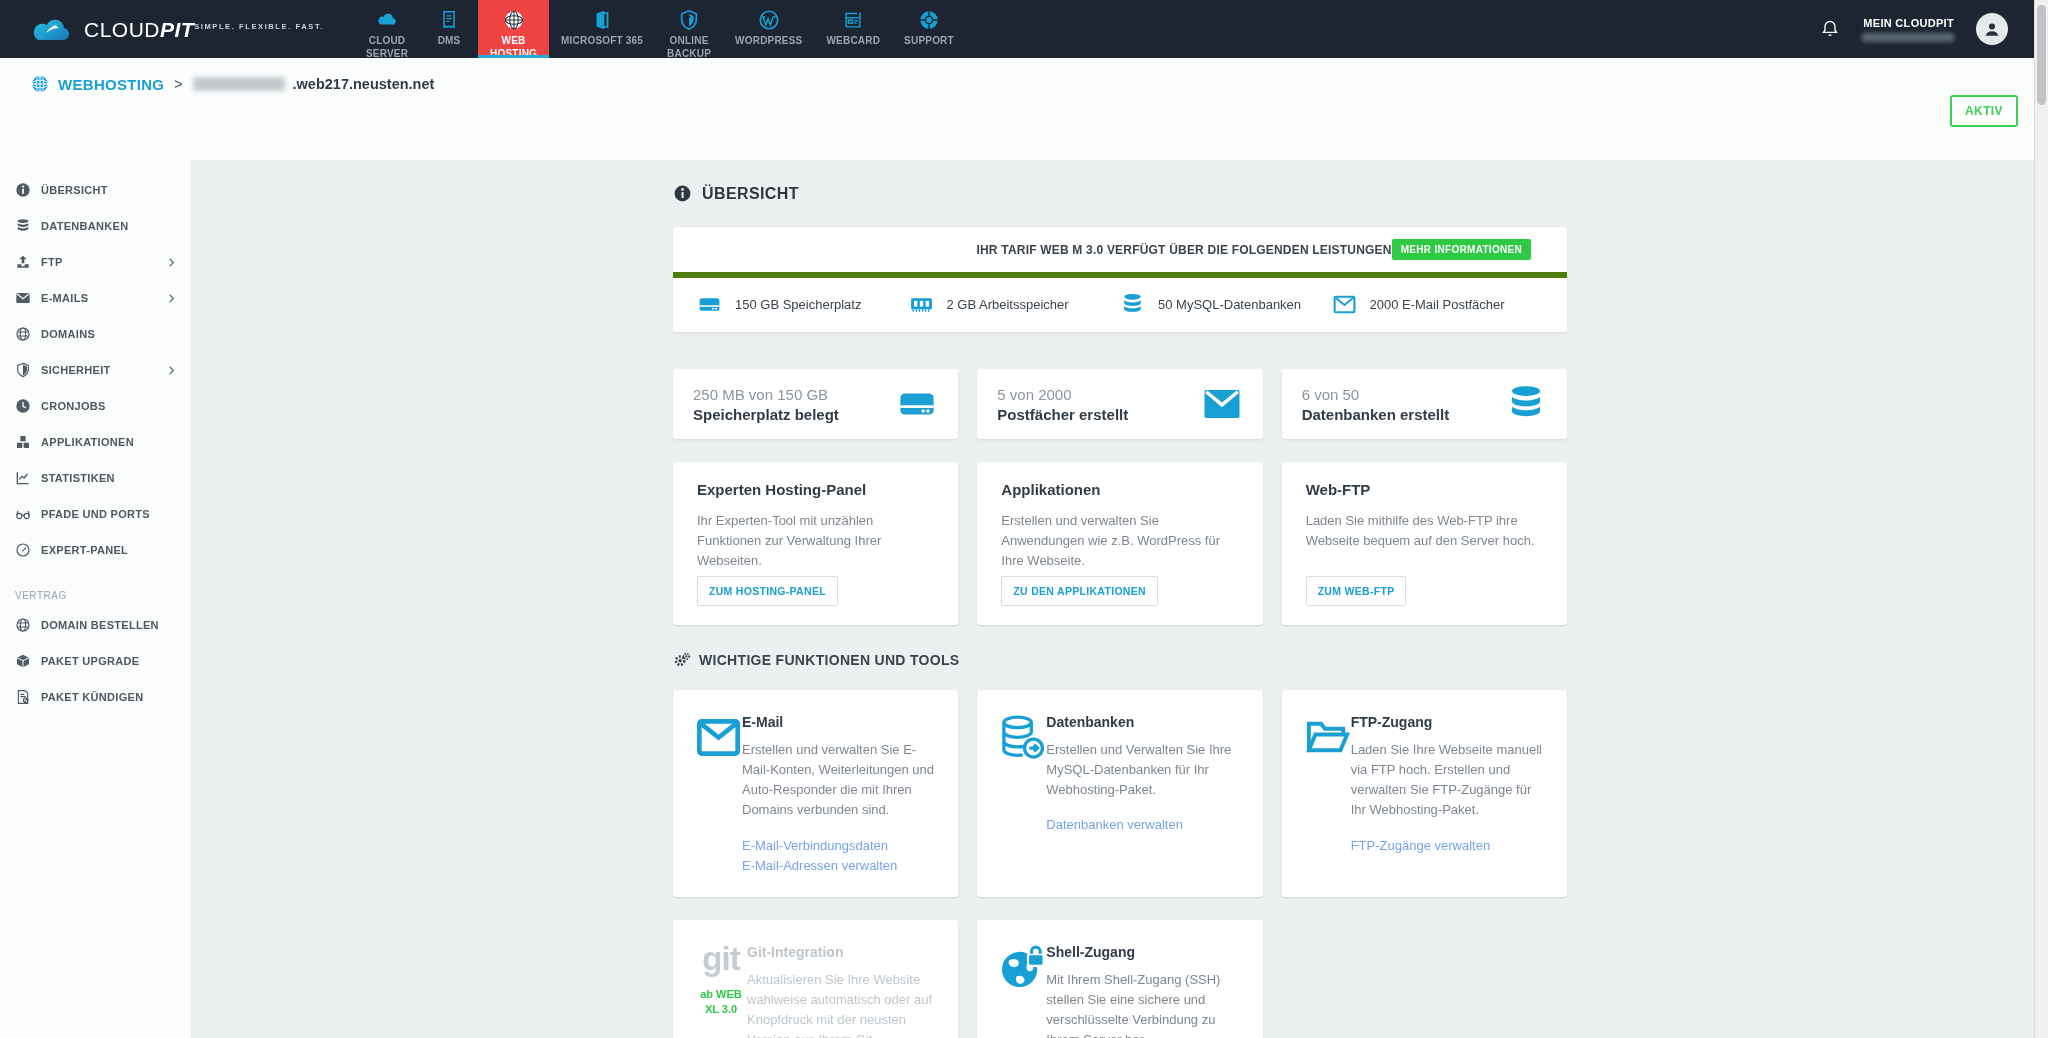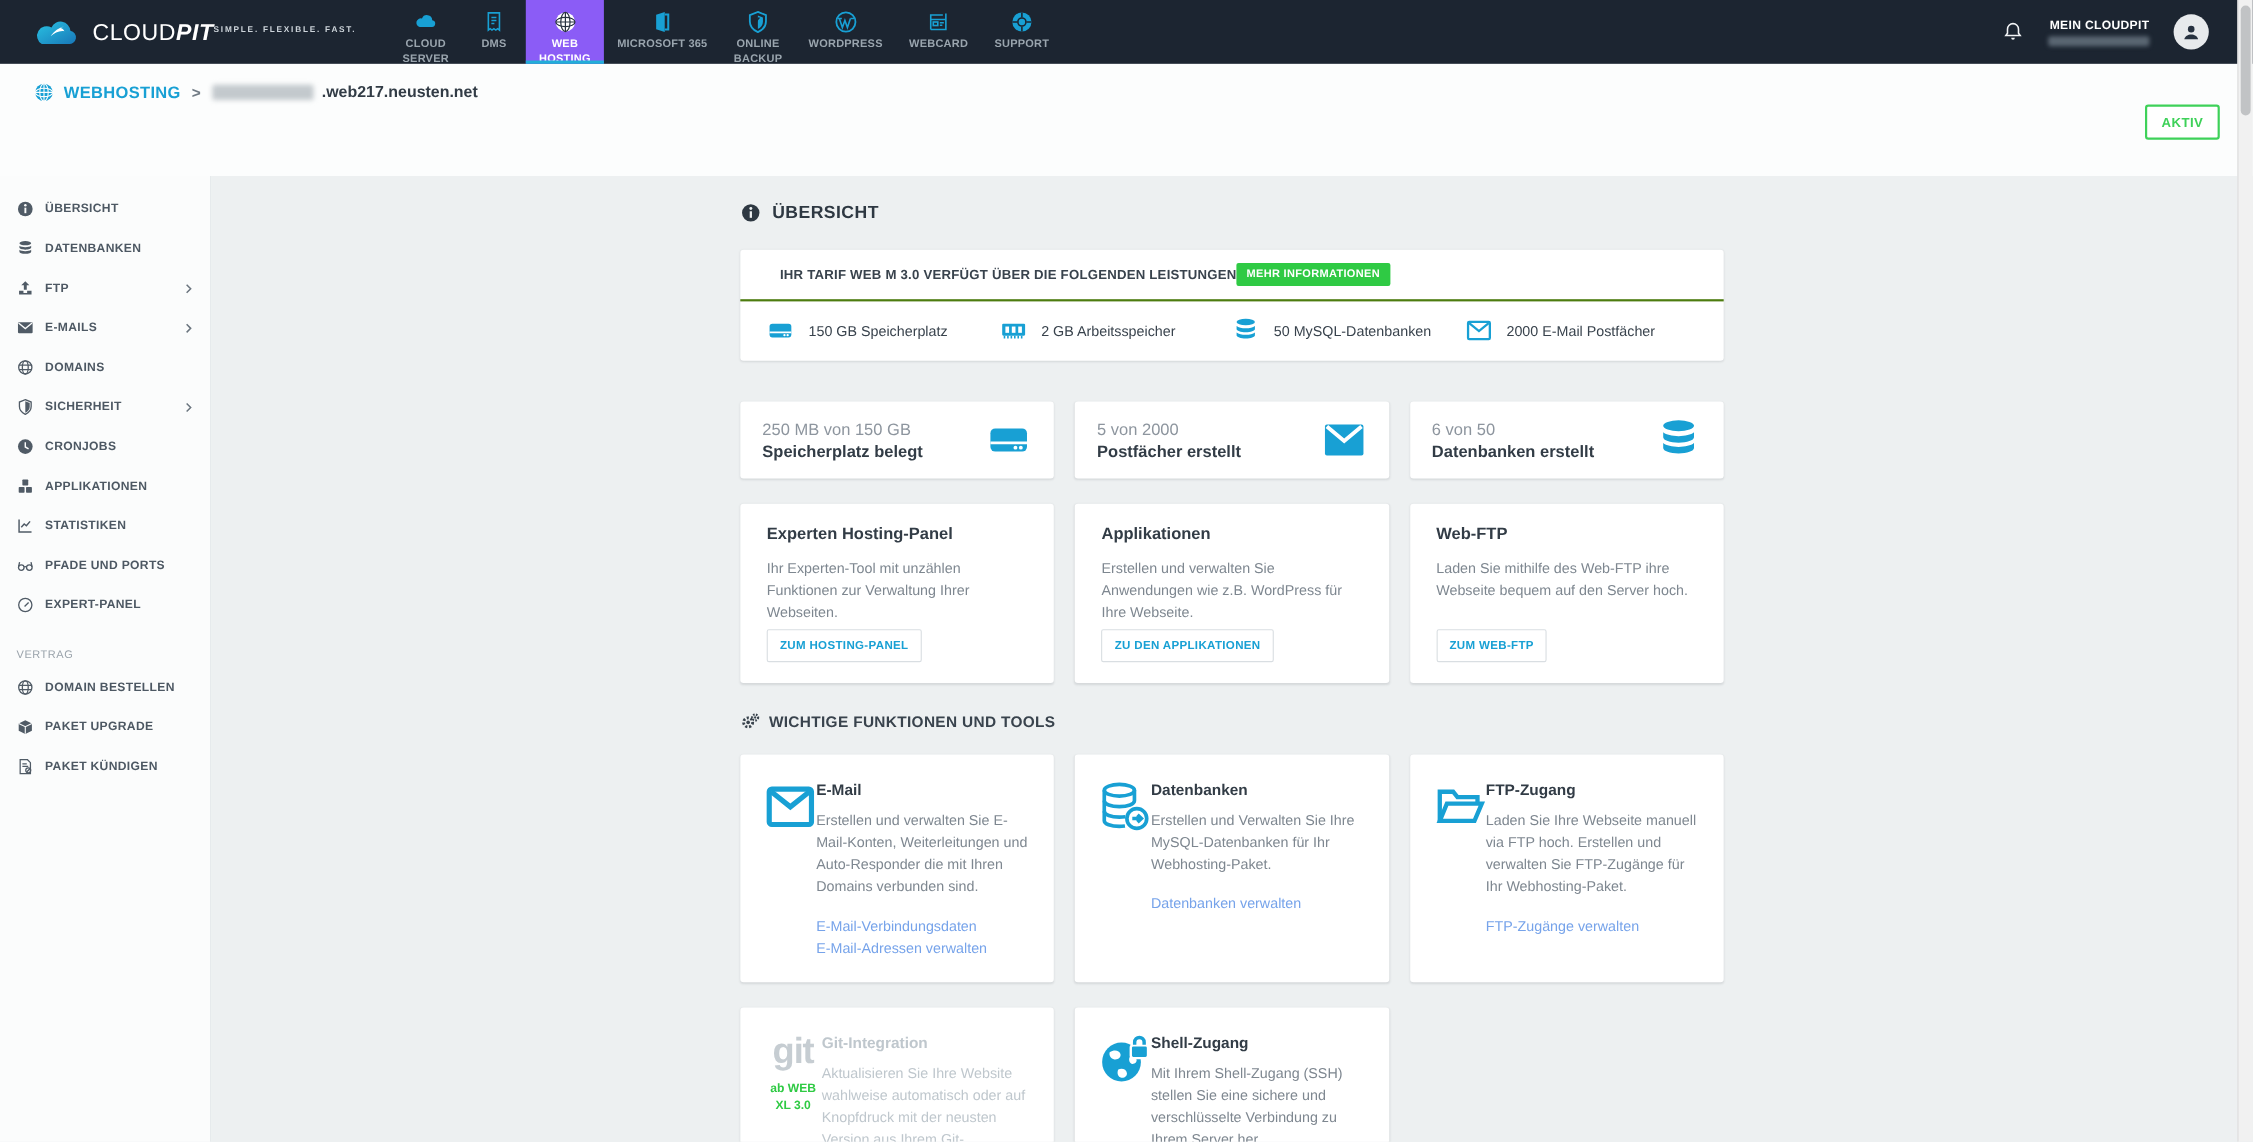--- a/index.html
+++ b/index.html
@@ -17,7 +17,7 @@
   .nav-item { display:flex; flex-direction:column; align-items:center; justify-content:flex-start; padding:9px 12px 4px; min-width:58px; cursor:pointer; position:relative; }
   .nav-item .nicon { width:22px; height:22px; color:#18a0d4; display:flex; align-items:center; justify-content:center; }
   .nav-item .nlabel { font-size:10px; font-weight:bold; color:#9aa5ae; margin-top:4px; text-align:center; white-space:pre-line; line-height:1.25; letter-spacing:.2px; }
-  .nav-item.active { background:#8b5cf6; }
+  .nav-item.active { background:#ef4444; }
   .nav-item.active .nicon { color:#ffffff; }
   .nav-item.active .nlabel { color:#ffffff; }
   .active-bar { position:absolute; left:0; right:0; bottom:0; height:3px; background:#22aed8; }

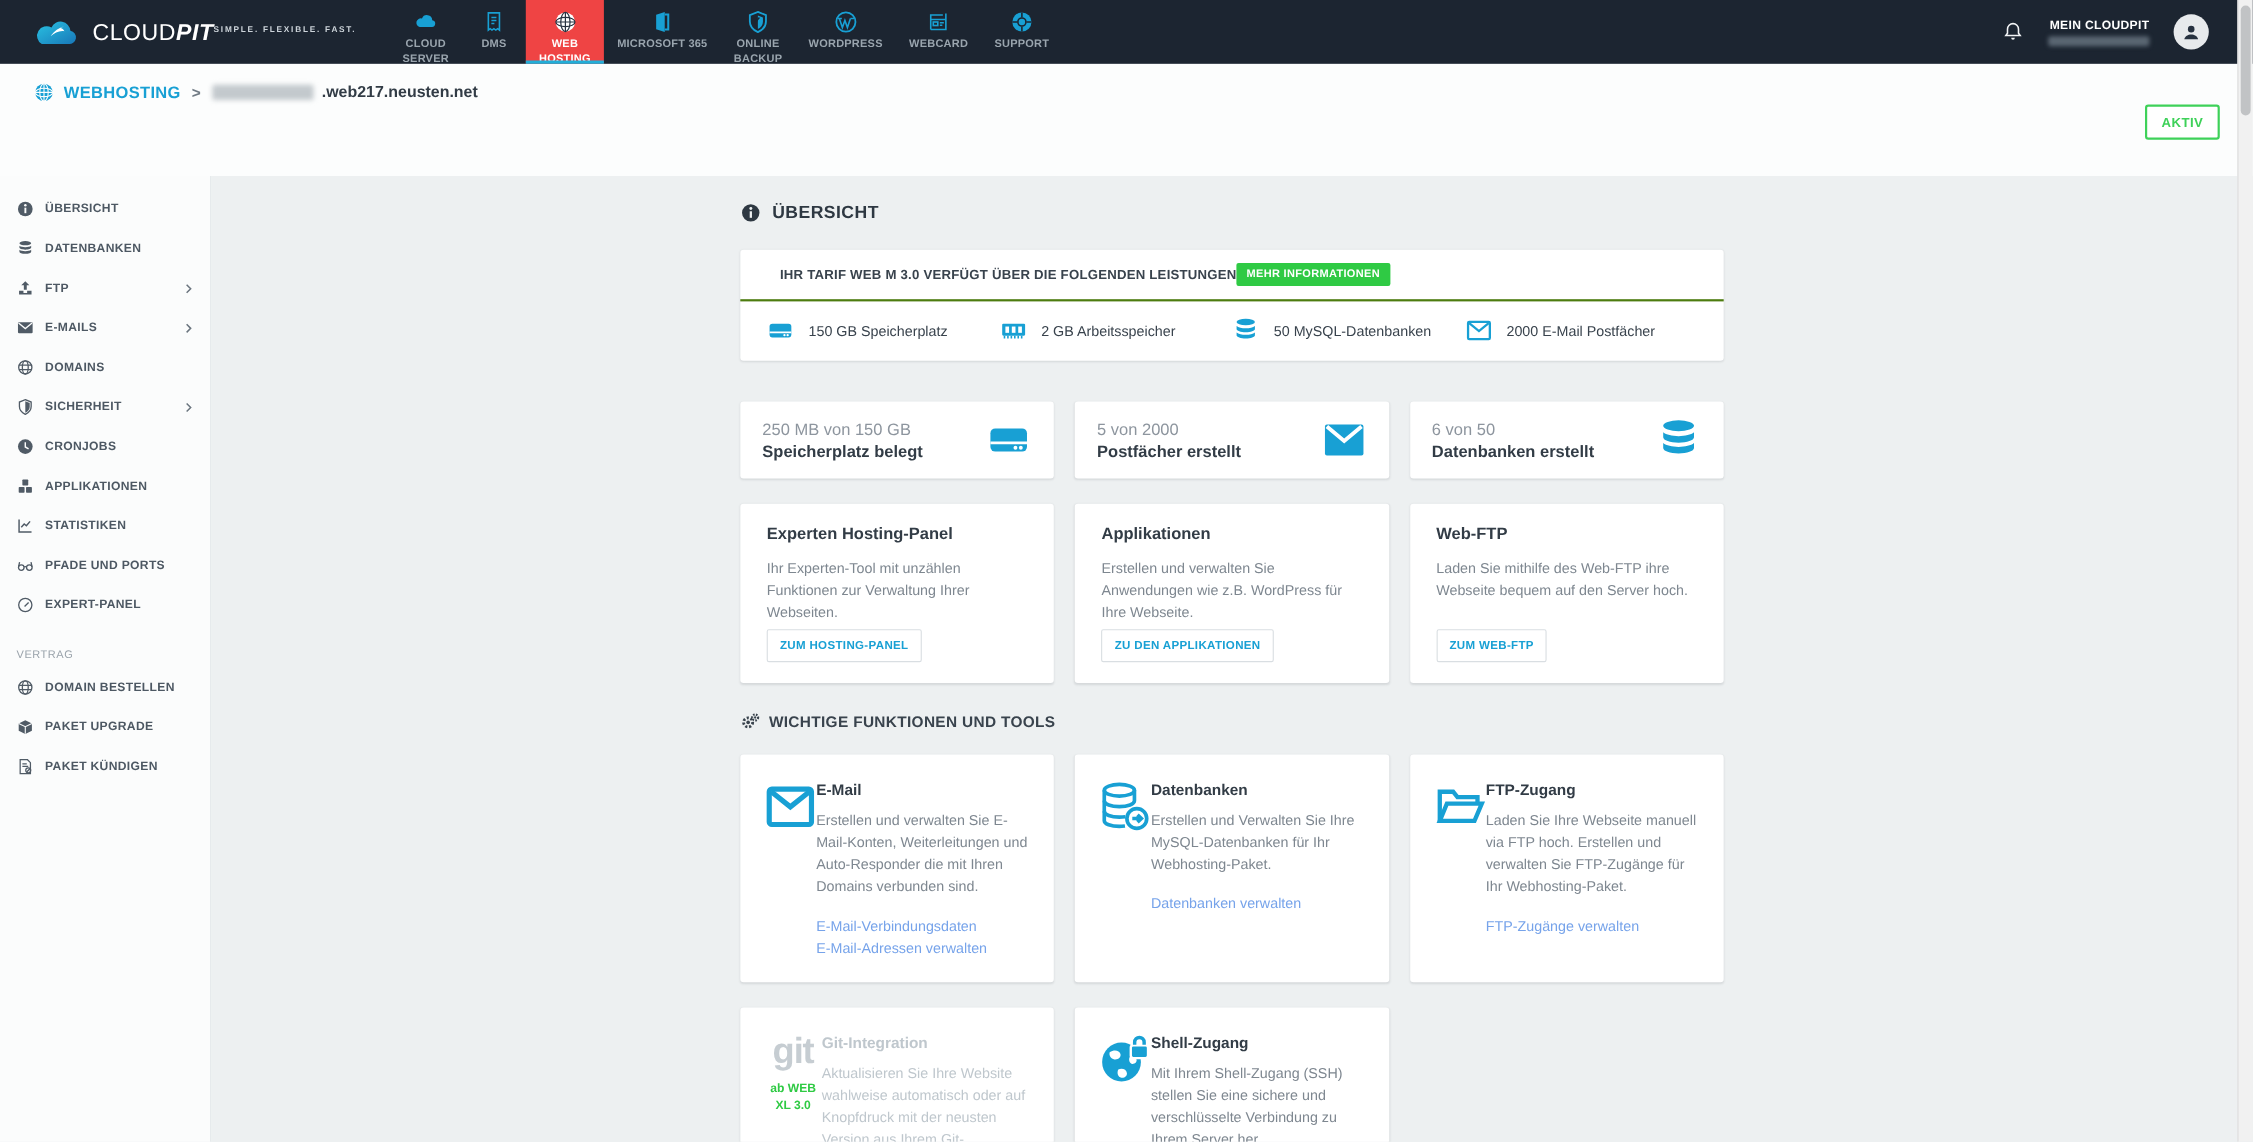--- a/index.html
+++ b/index.html
@@ -60,7 +60,7 @@
 
   
   .tariff-card { margin-bottom:37px; }
-  .tariff-head { display:flex; align-items:center; justify-content:flex-start; padding:12px 36px; border-bottom:2px solid #4d7c0f; }
+  .tariff-head { display:flex; align-items:center; justify-content:flex-end; padding:12px 36px; border-bottom:6px solid #4d7c0f; }
   .tariff-title { font-size:12px; font-weight:bold; color:#39434d; letter-spacing:.2px; }
   .btn-green { background:#2fca44; color:#fff; font-size:10px; font-weight:bold; padding:5px 9px; border:none; border-radius:2px; letter-spacing:.3px; cursor:pointer; }
   .tariff-grid { display:grid; grid-template-columns:1fr 1fr 1fr 1fr; row-gap:20px; padding:13px 24px 15px; }

